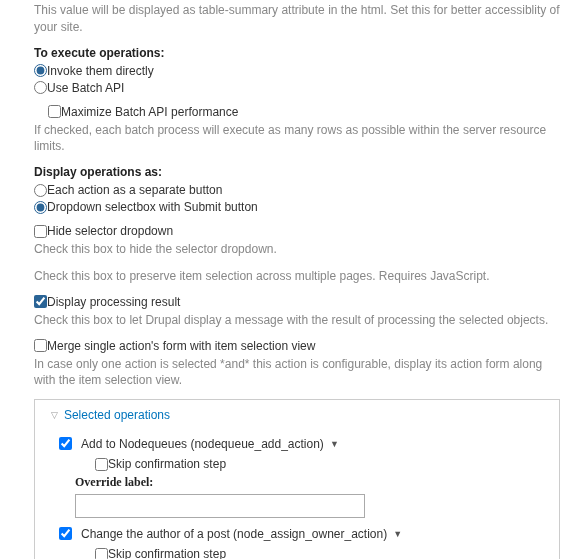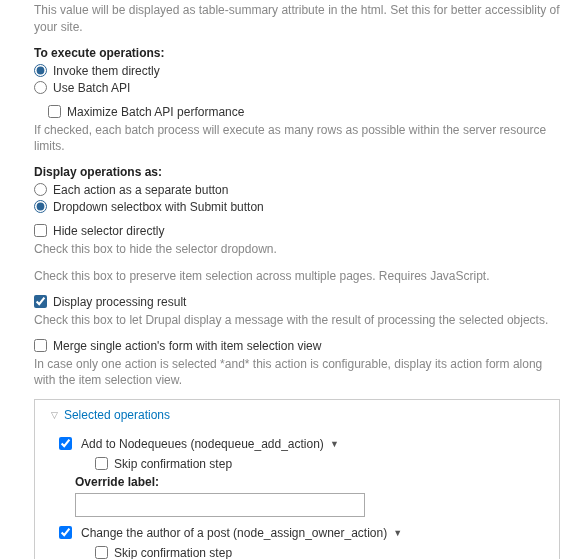--- a/index.html
+++ b/index.html
@@ -28,8 +28,7 @@
 .opt {
   margin: 3px 0;
   display: flex;
-  align-items: flex-start;
-  gap: 6px;
+  align-items: center;
 }
 .opt input[type=radio], .opt input[type=checkbox] {
   margin: 0;

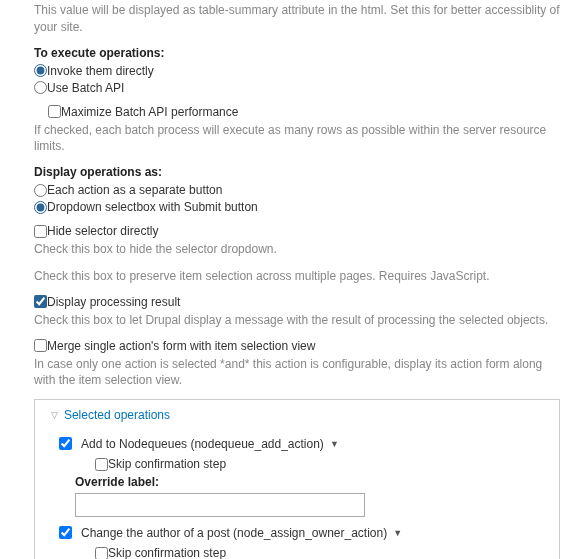--- a/index.html
+++ b/index.html
@@ -121,7 +121,7 @@
 
   <div class="opt" style="margin-top:10px">
     <input type="checkbox" style="">
-    <span class="lbl">Hide selector directly</span>
+    <span class="lbl">Hide selector dropdown</span>
   </div>
   <div class="help-text">Check this box to hide the selector dropdown.</div>
 

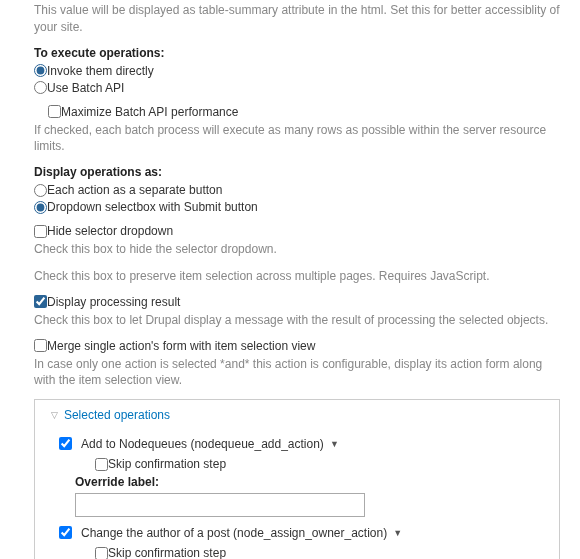--- a/index.html
+++ b/index.html
@@ -80,6 +80,7 @@
   font-weight: bold;
   color: #222;
   margin: 4px 0 4px 0;
+  font-family: Liberation Serif, serif;
 }
 .ov-input {
   width: 280px;

